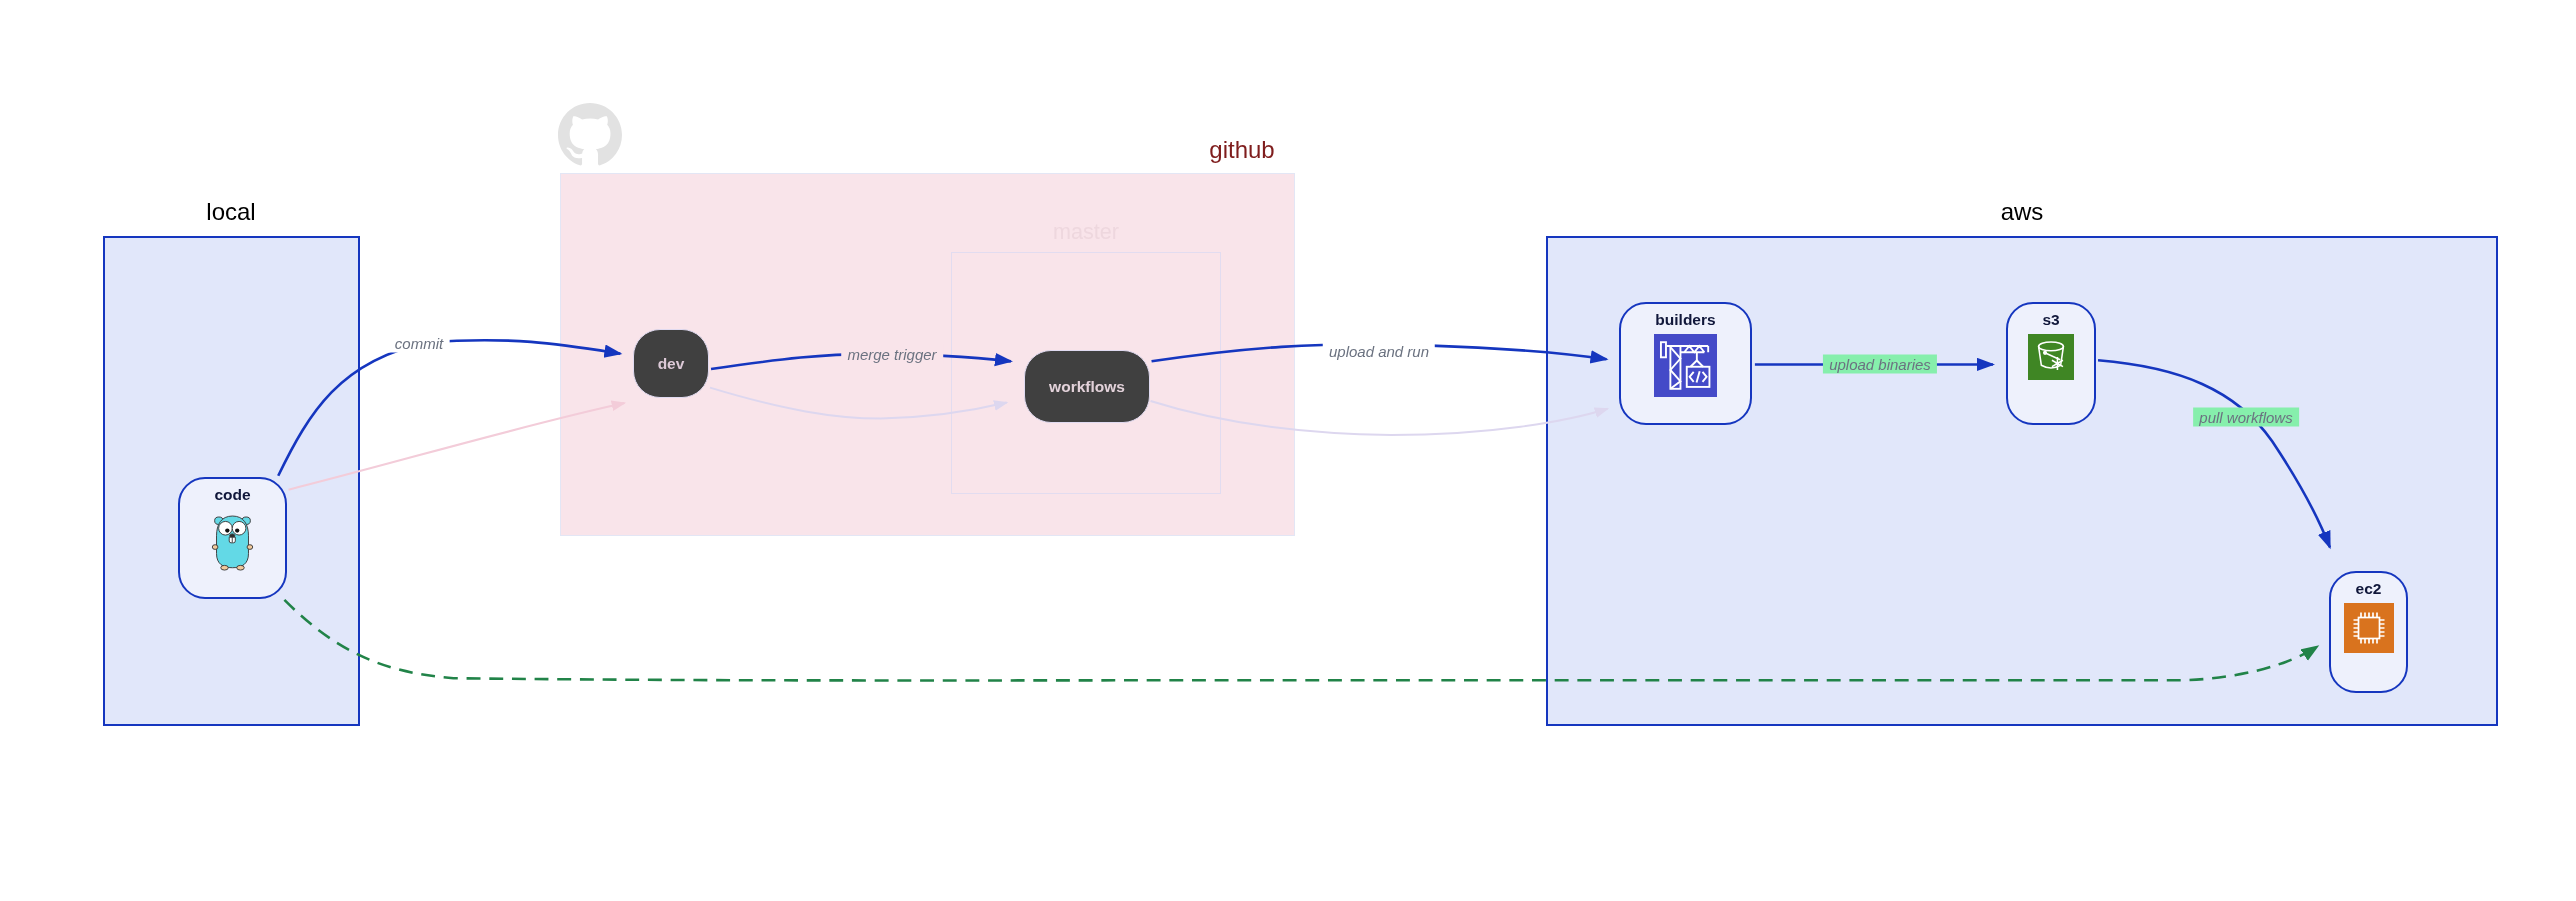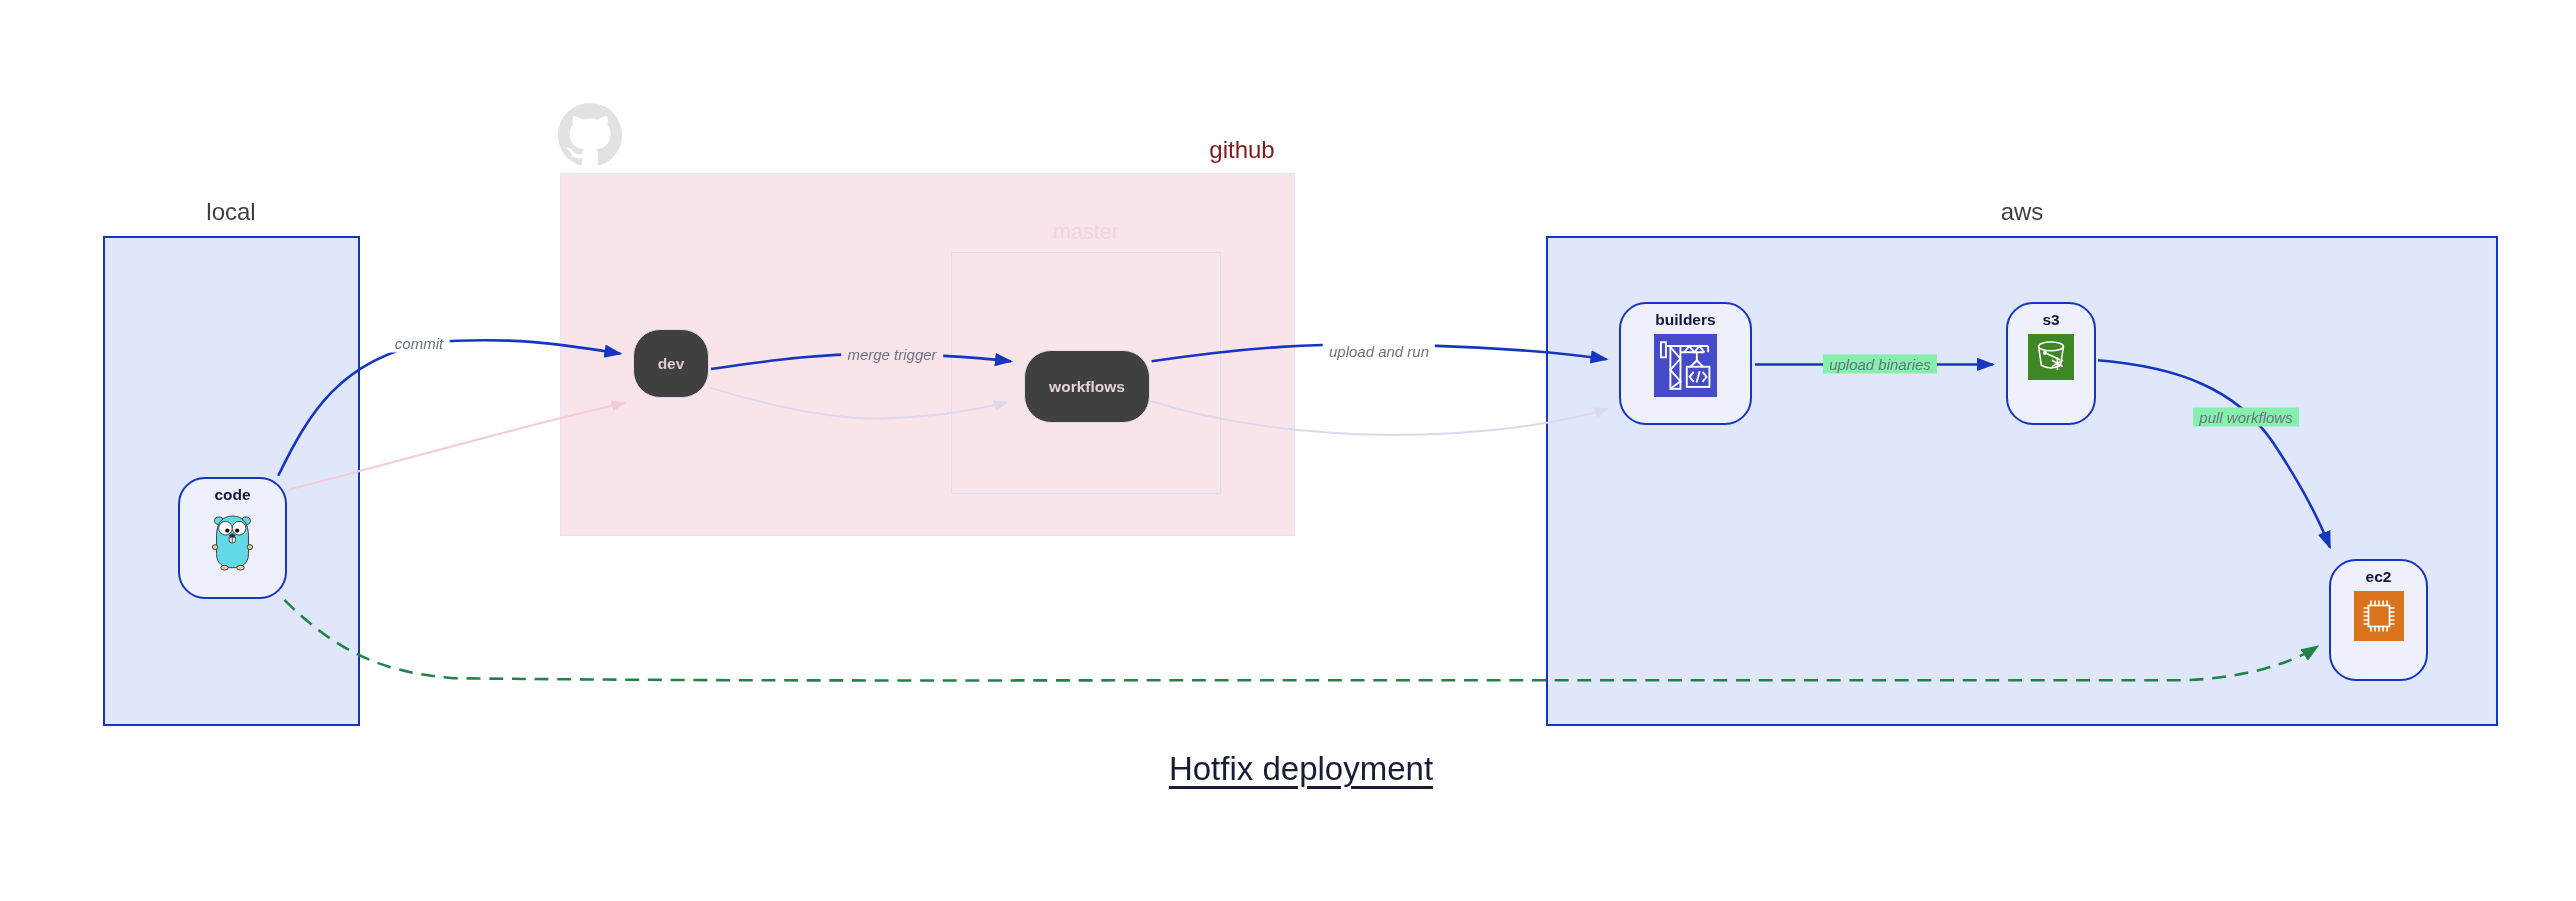--- a/index.html
+++ b/index.html
@@ -19,7 +19,7 @@
 
   .group-label{
     position:absolute;transform:translate(-50%,-50%);
-    font-size:24px;color:#404040;white-space:nowrap;
+    font-size:24px;color:#000000;white-space:nowrap;
   }
   #local-label{left:231px;top:212px;}
   #aws-label{left:2022px;top:212px;}

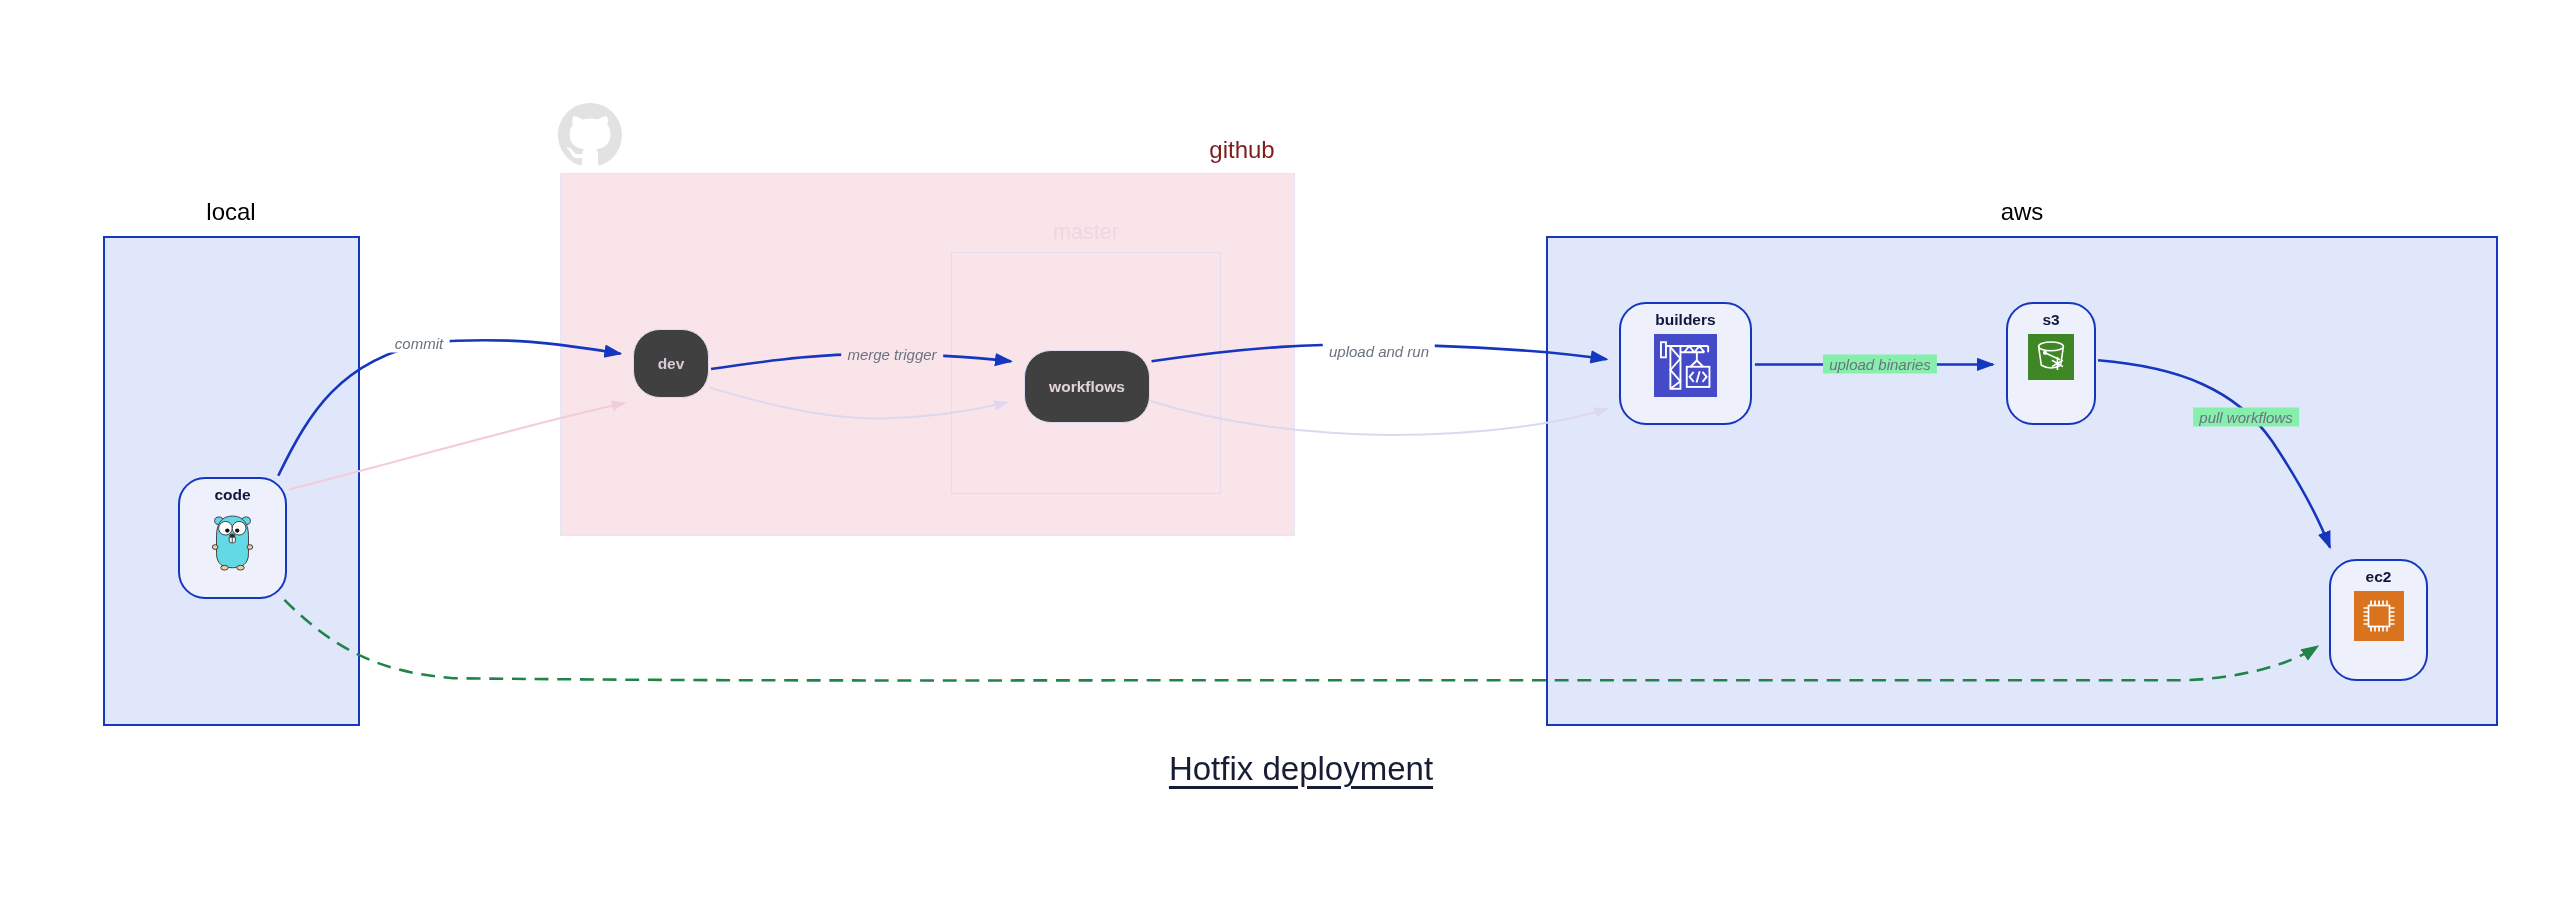--- a/index.html
+++ b/index.html
@@ -39,7 +39,7 @@
   #workflows-node{left:1024px;top:350px;width:126px;height:73px;}
   #builders-node{left:1619px;top:302px;width:133px;height:123px;}
   #s3-node{left:2006px;top:302px;width:90px;height:123px;}
-  #ec2-node{left:2329px;top:559px;width:99px;height:122px;}
+  #ec2-node{left:2329px;top:571px;width:79px;height:122px;}
   .node-icon{display:inline-block;margin-top:5.2px;}
 
   

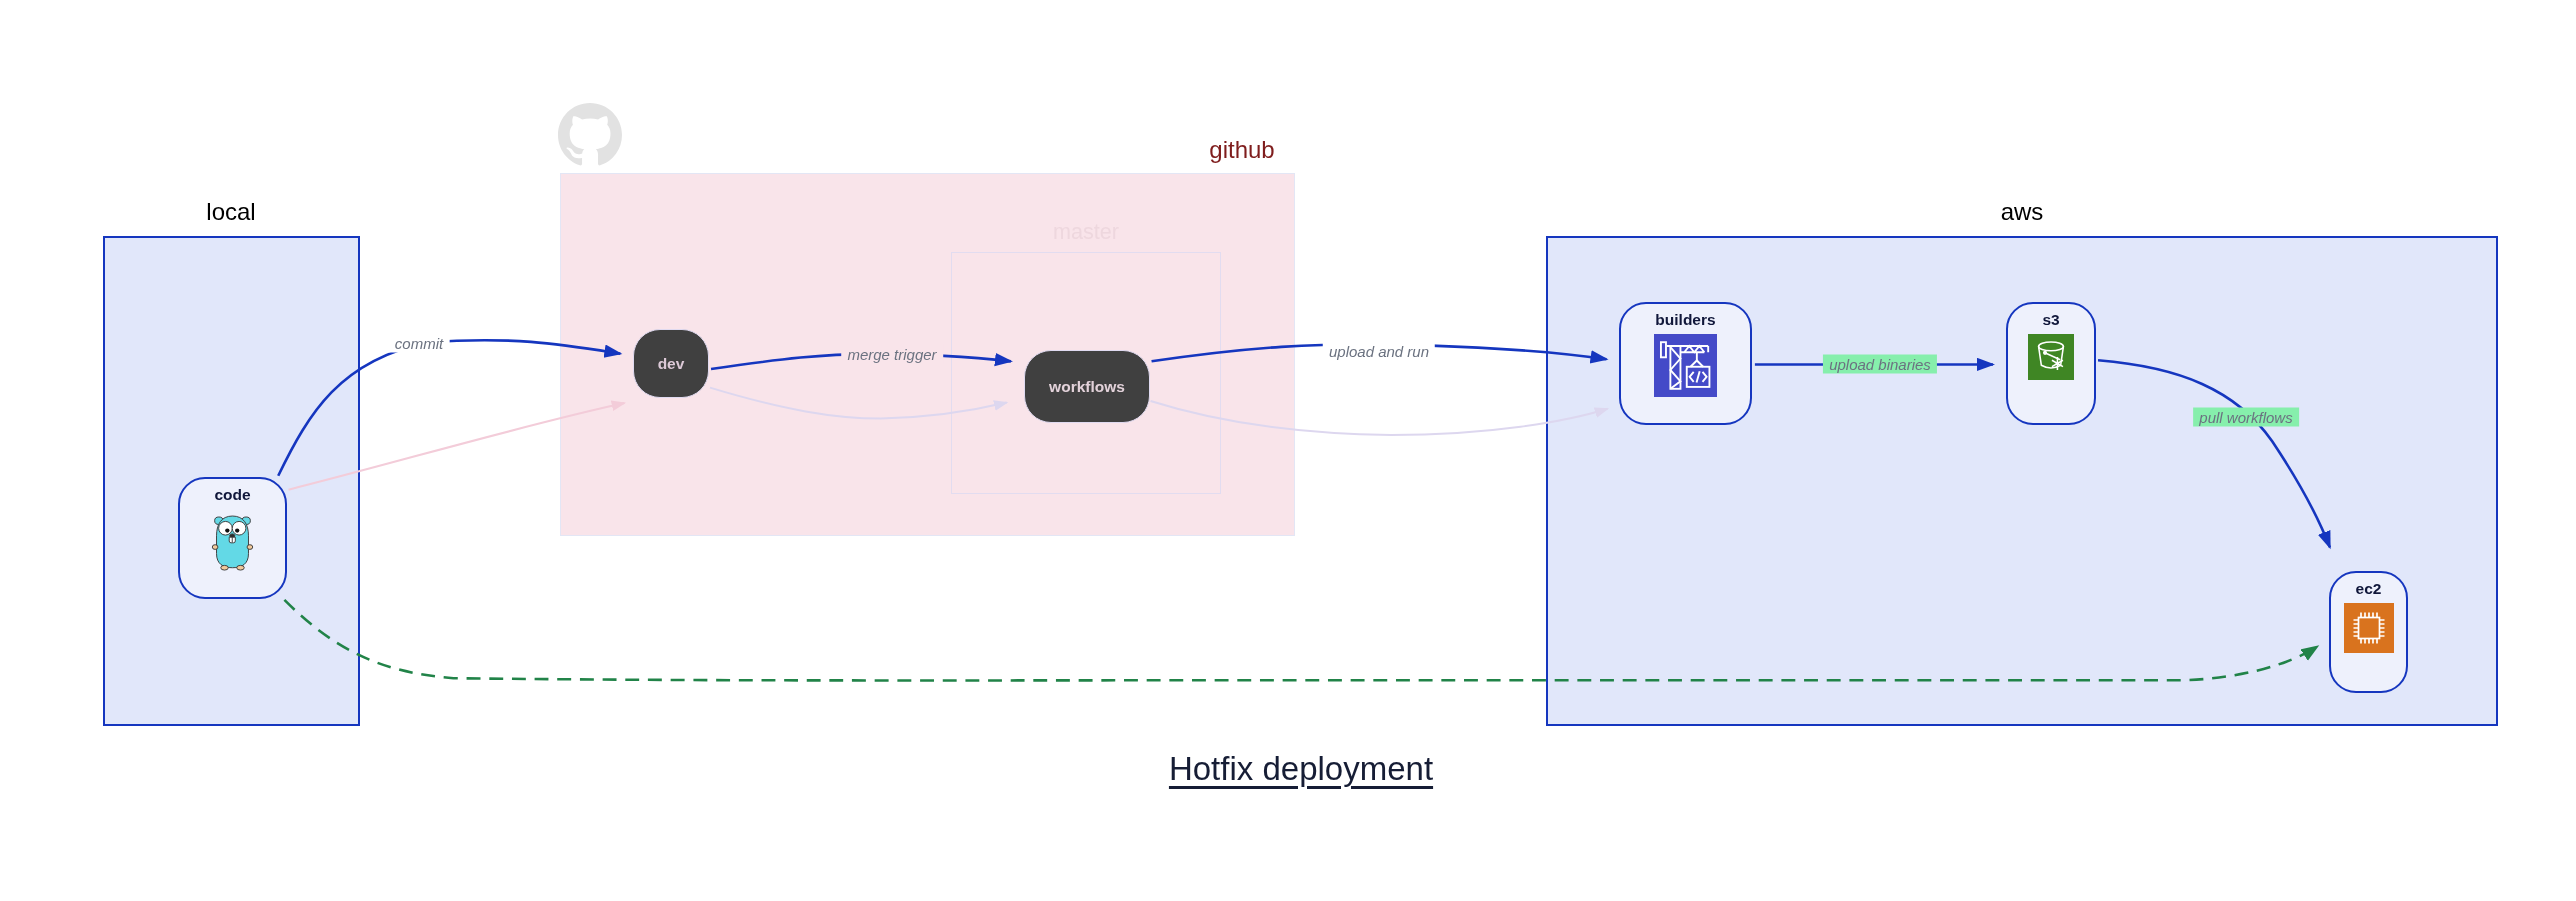--- a/index.html
+++ b/index.html
@@ -201,7 +201,6 @@
   <div class="edge-label bg-aws" id="upload-binaries-label">upload binaries</div>
   <div class="edge-label bg-aws" id="pull-binaries-label">pull workflows</div>
 
-  <div id="diagram-title">Hotfix deployment</div>
 
 </div>
 

